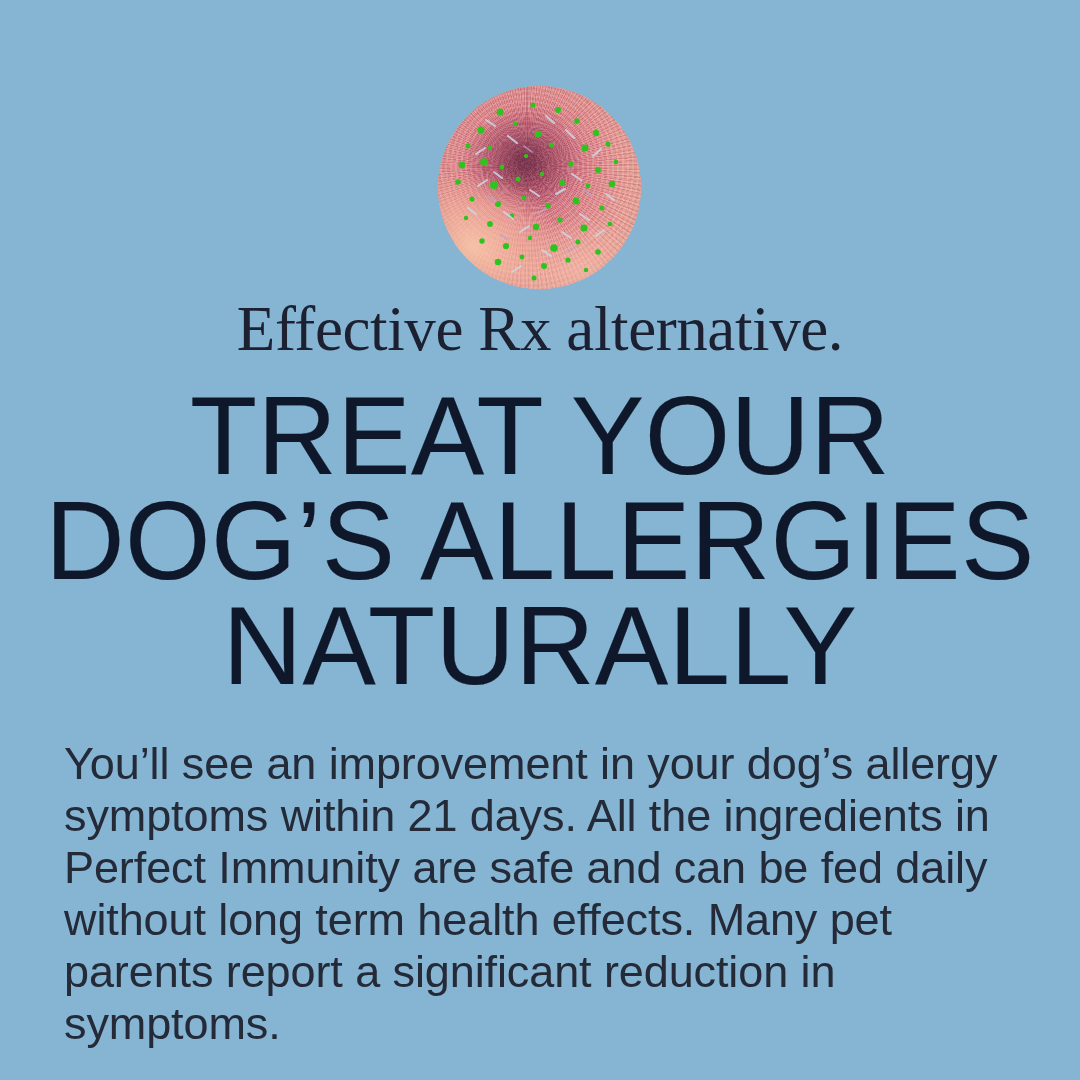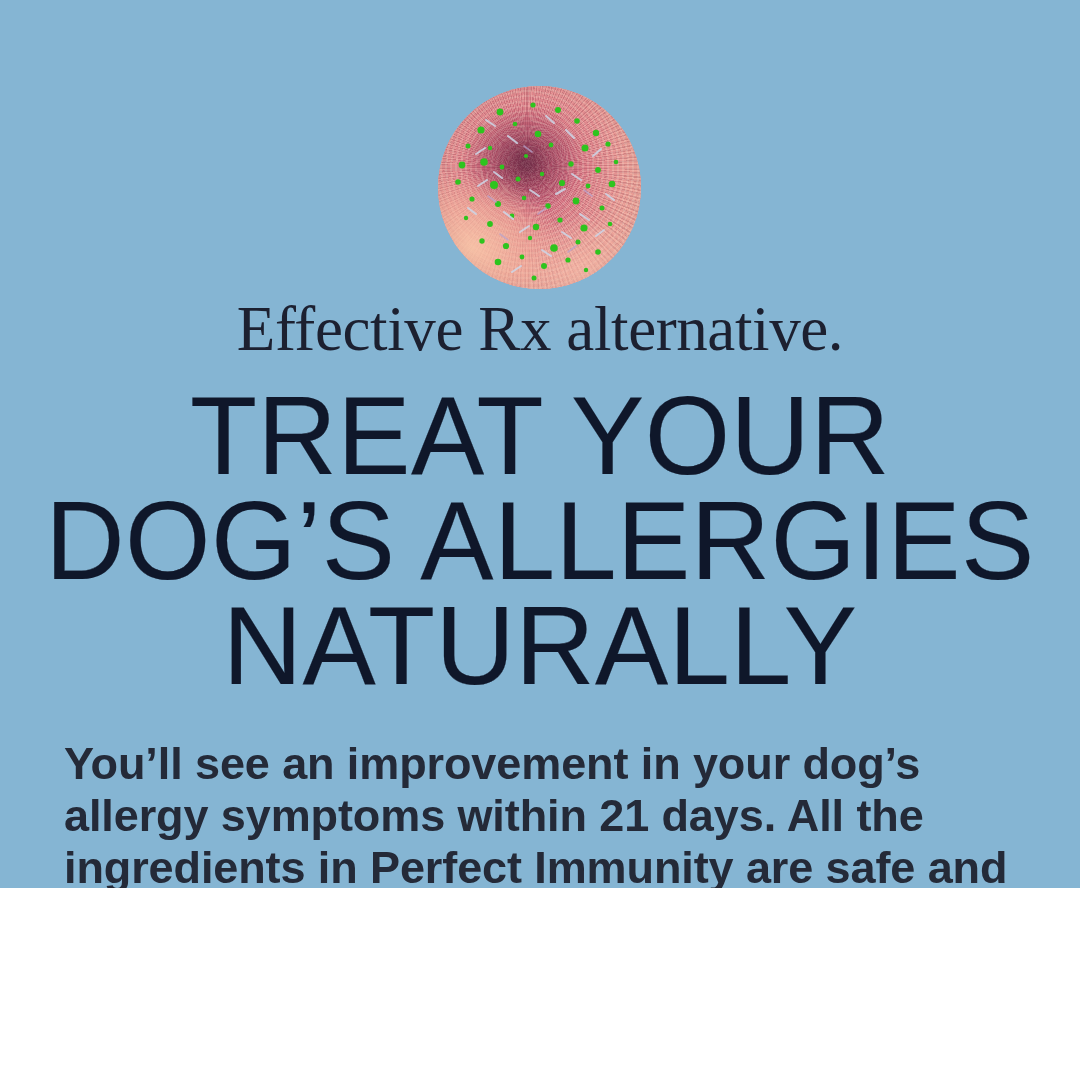--- a/index.html
+++ b/index.html
@@ -16,7 +16,7 @@
   #poster {
     position: relative;
     width: 1080px;
-    height: 888px;
+    height: 1080px;
     background: #85b5d3;
     overflow: hidden;
     box-sizing: border-box;

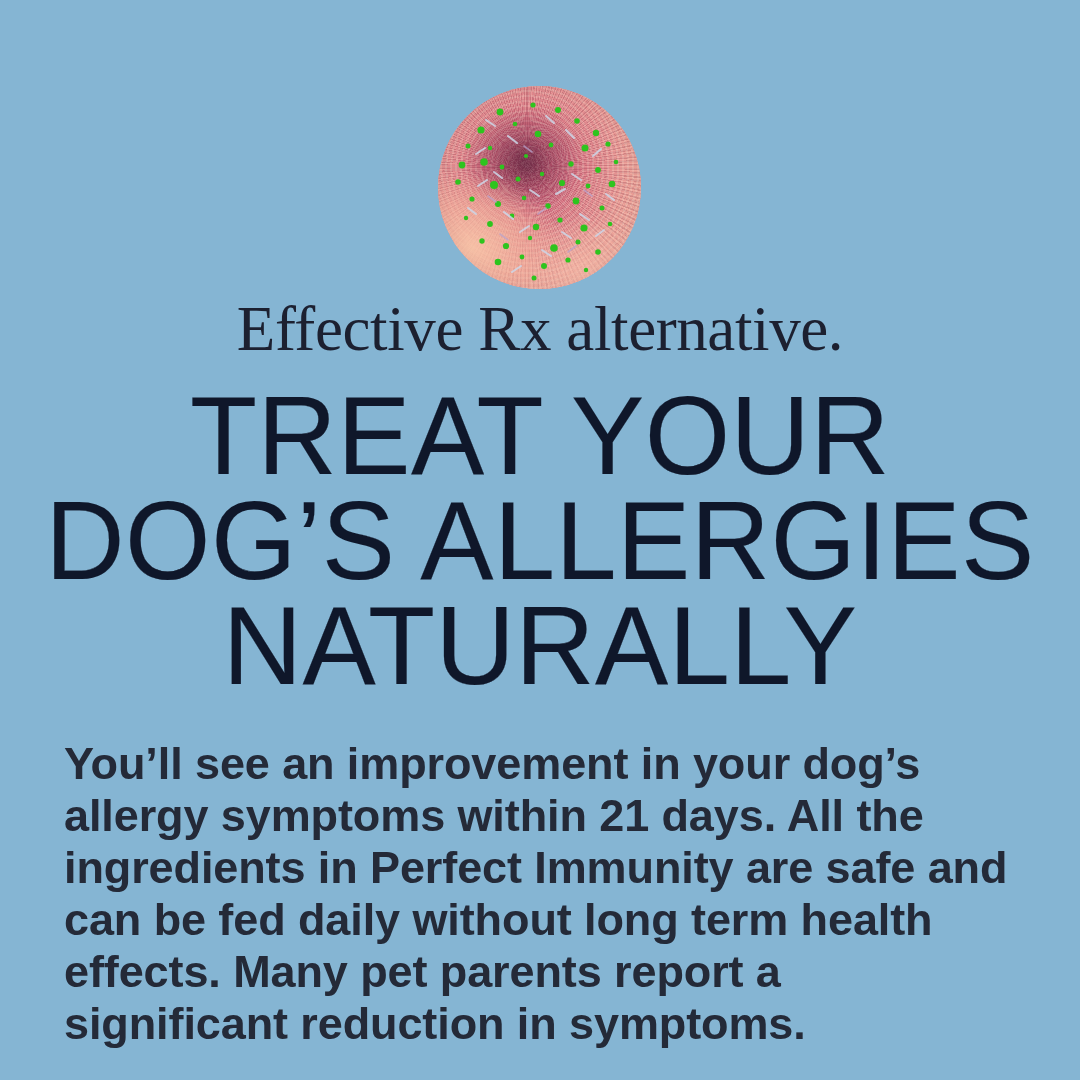--- a/index.html
+++ b/index.html
@@ -166,7 +166,7 @@
     top: 738px;
     width: 952px;
     font-family: "Liberation Sans", sans-serif;
-    font-weight: 700;
+    font-weight: 400;
     font-size: 45px;
     line-height: 52px;
     color: #242a38;

